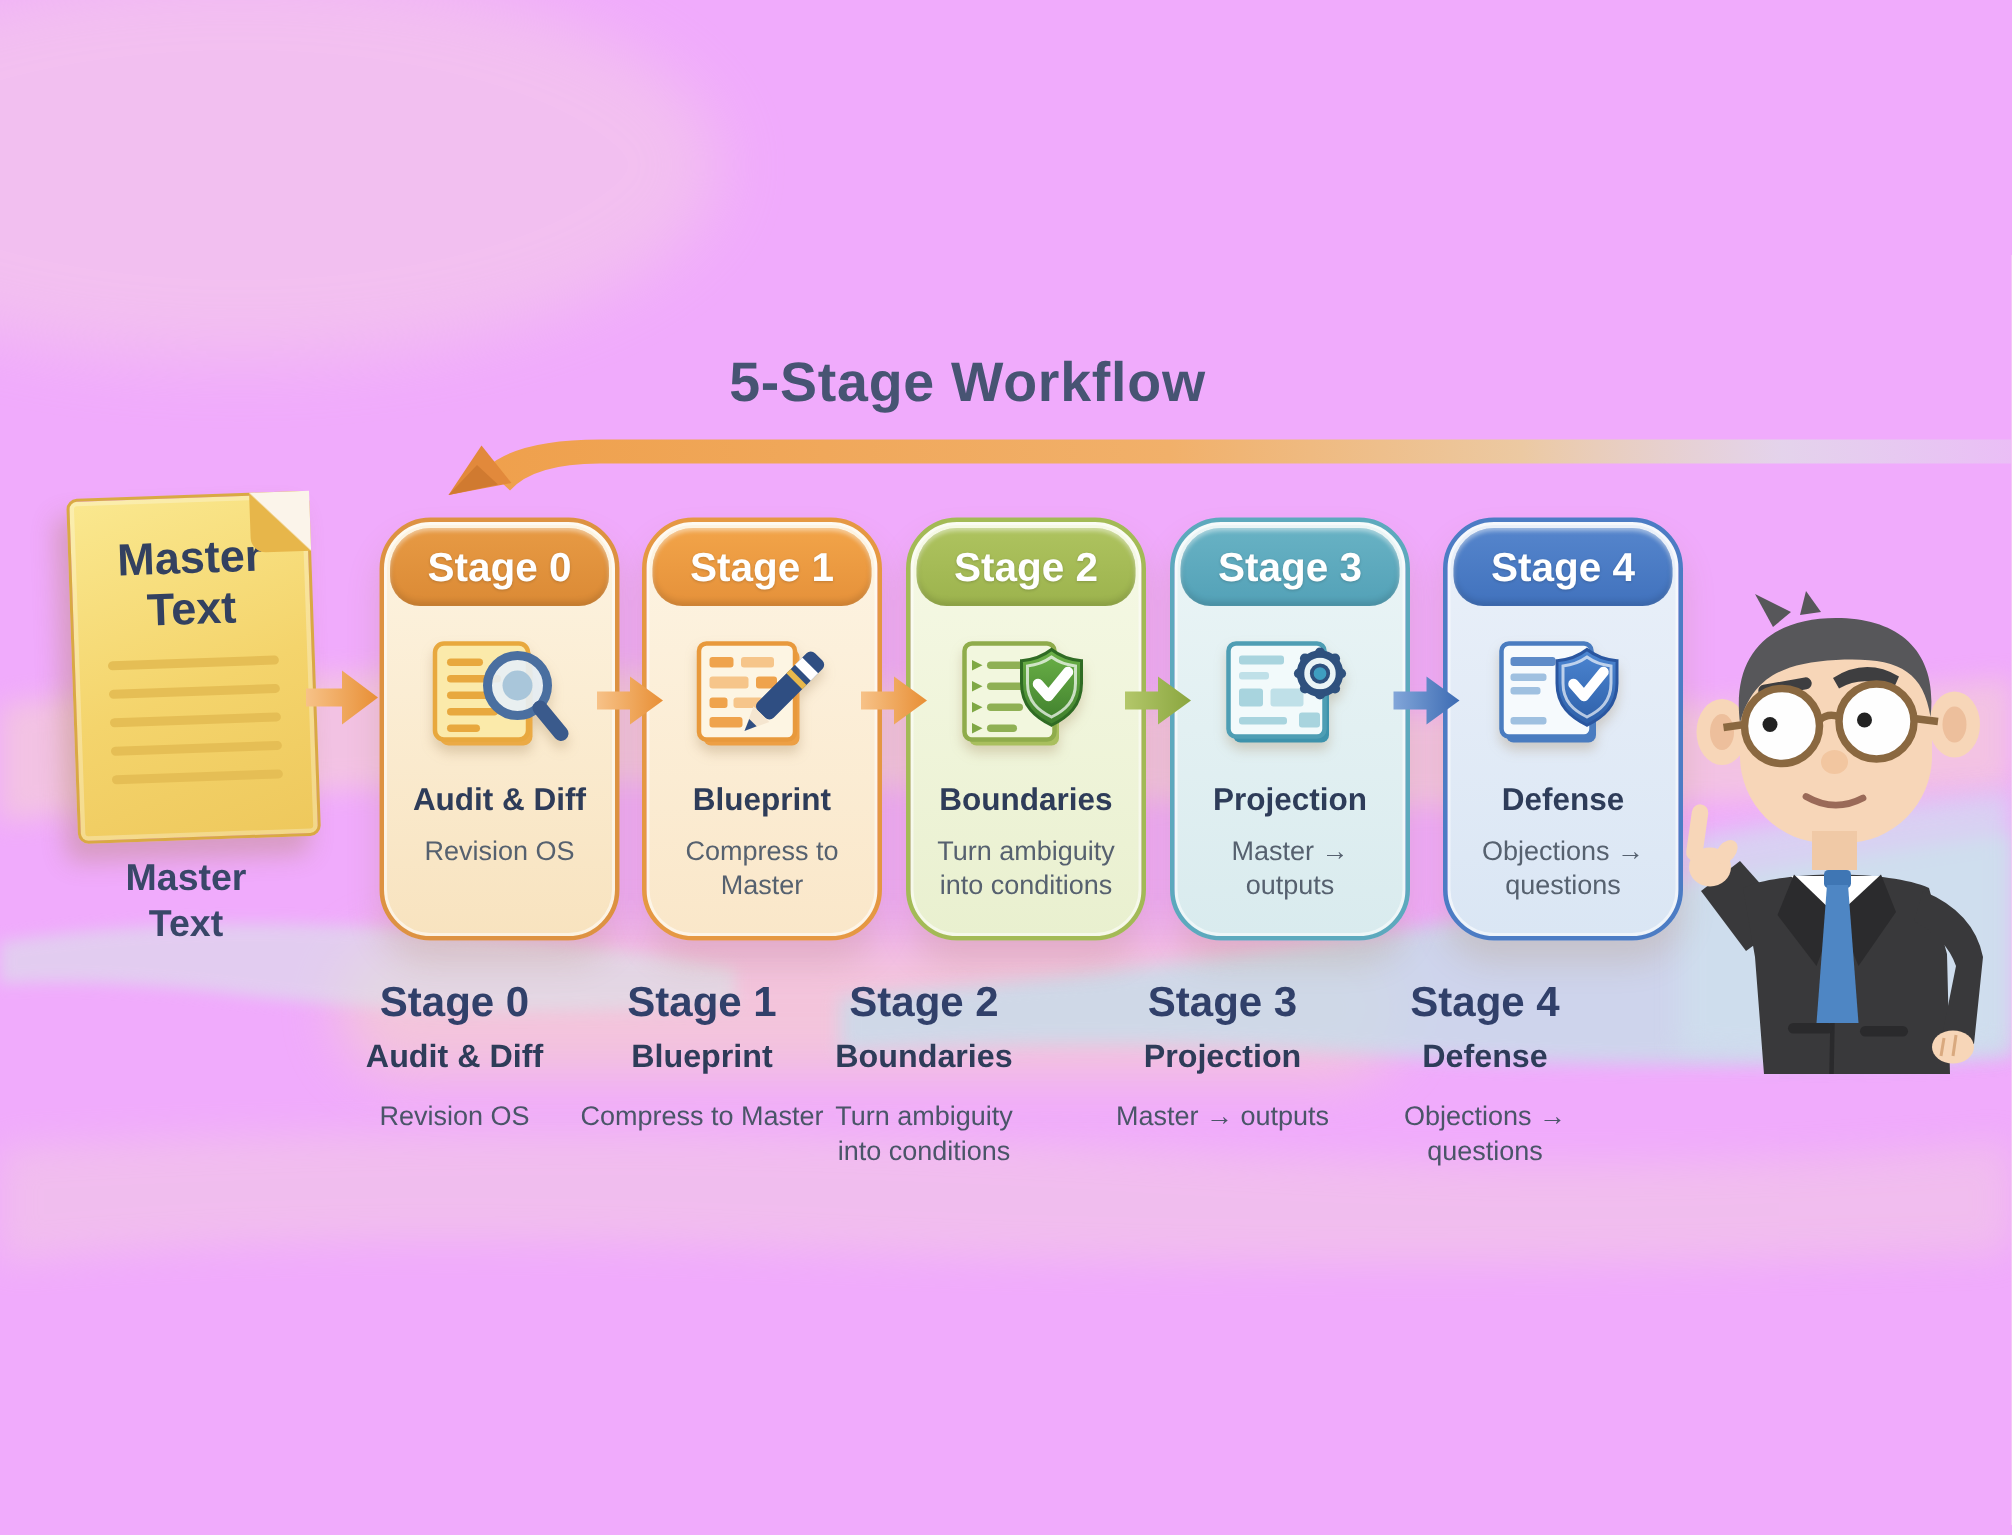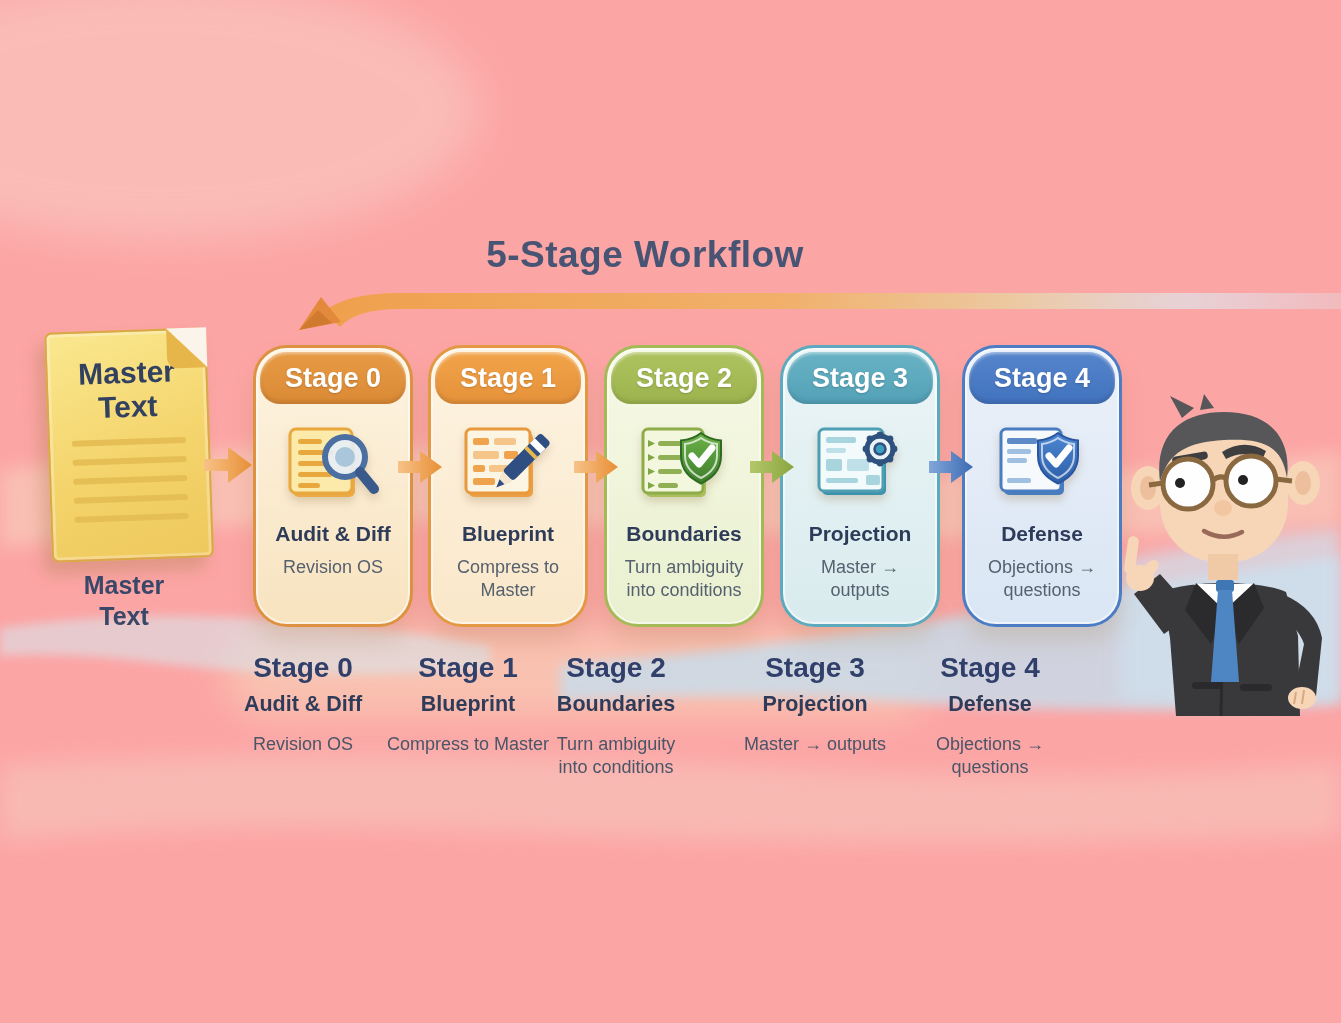--- a/index.html
+++ b/index.html
@@ -11,7 +11,7 @@
     position:relative;
     width:1341px;height:1023px;
     overflow:hidden;
-    background:#fca5a5;
+    background:#f0abfc;
   }
   svg{display:block;}
   .bg-waves{position:absolute;inset:0;z-index:0;pointer-events:none;}

